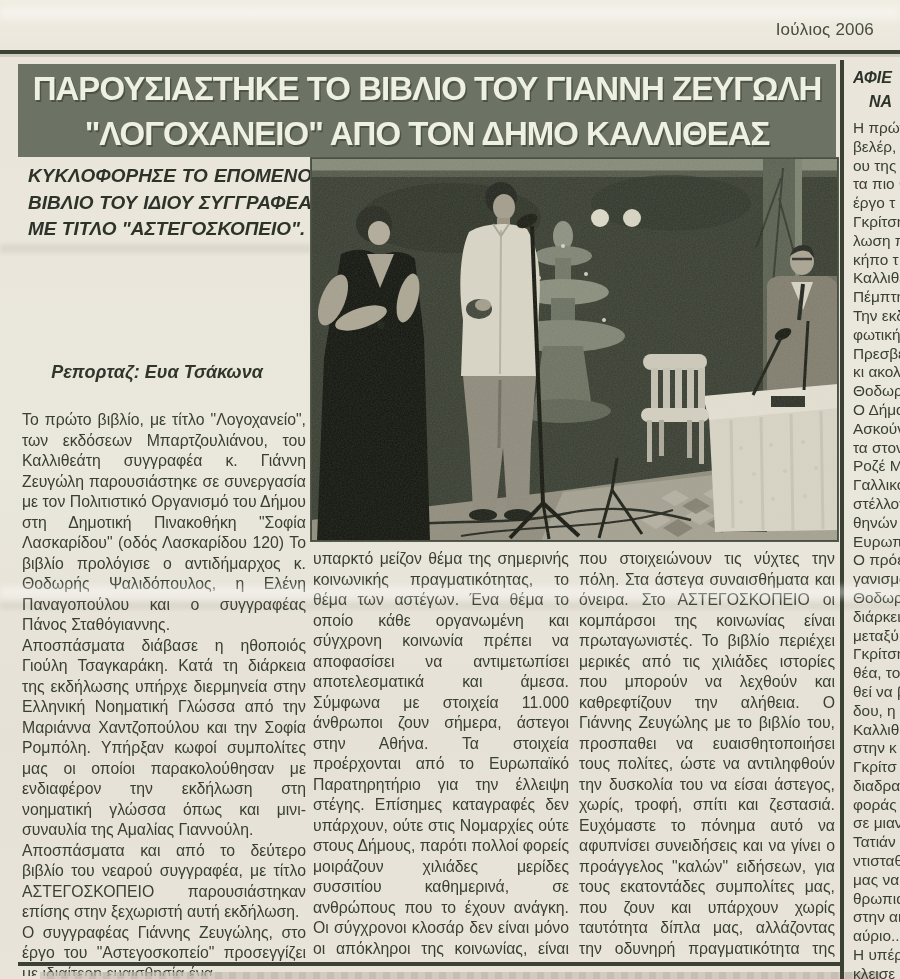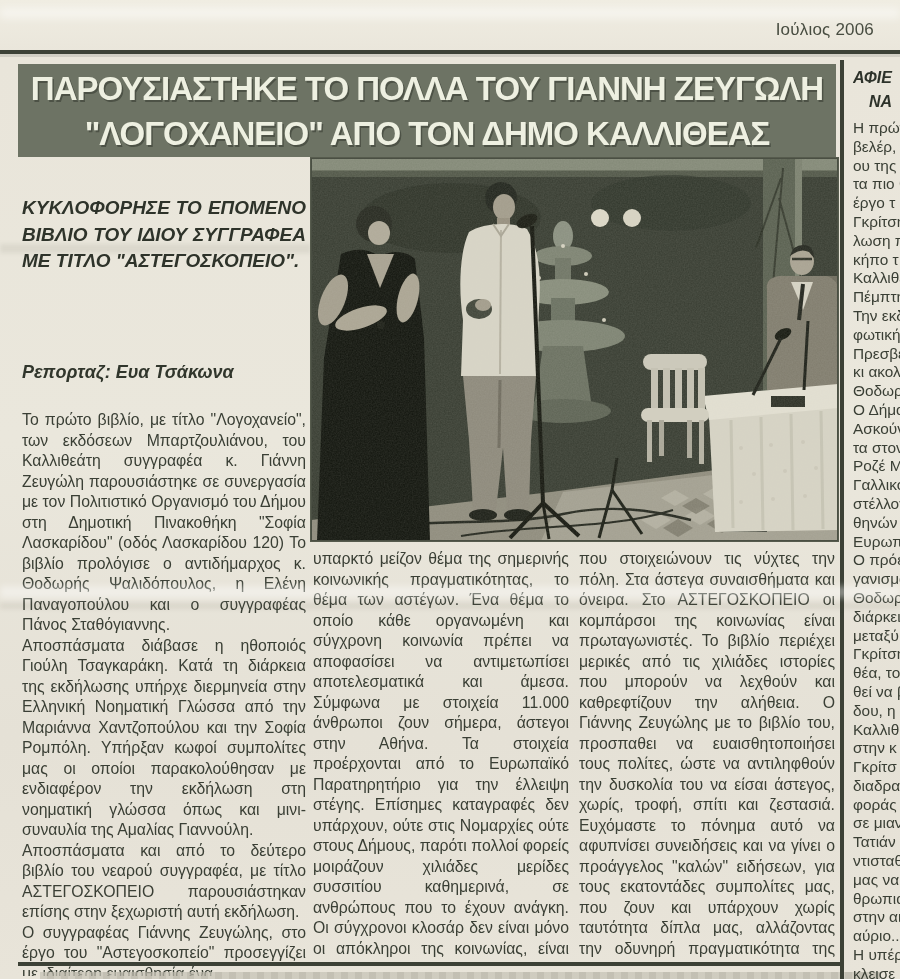--- a/index.html
+++ b/index.html
@@ -52,7 +52,7 @@
   <div class="top-rule"></div>
 
   <div class="headline">
-    <div>ΠΑΡΟΥΣΙΑΣΤΗΚΕ ΤΟ ΠΟΛΛΑ ΤΟΥ ΓΙΑΝΝΗ ΖΕΥΓΩΛΗ</div>
+    <div>ΠΑΡΟΥΣΙΑΣΤΗΚΕ ΤΟ ΒΙΒΛΙΟ ΤΟΥ ΓΙΑΝΝΗ ΖΕΥΓΩΛΗ</div>
     <div>"ΛΟΓΟΧΑΝΕΙΟ" ΑΠΟ ΤΟΝ ΔΗΜΟ ΚΑΛΛΙΘΕΑΣ</div>
   </div>
 

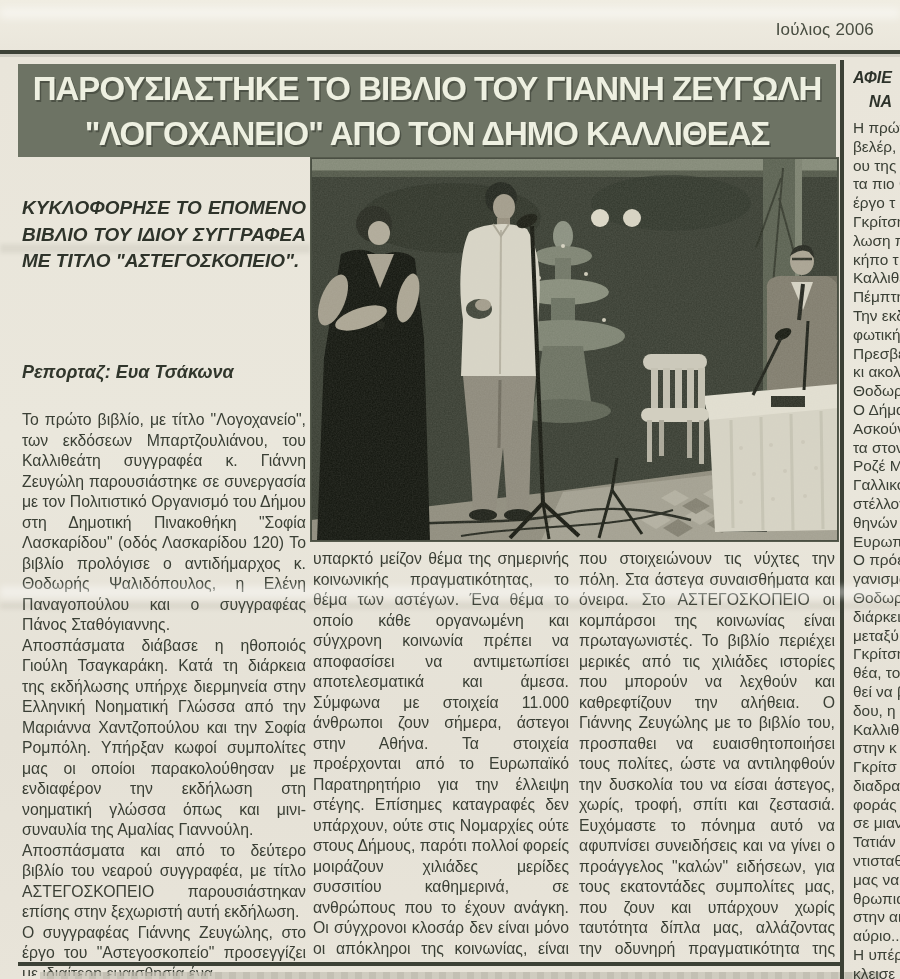--- a/index.html
+++ b/index.html
@@ -16,8 +16,8 @@
     letter-spacing:-1px;text-shadow:1.5px 1.5px 0 rgba(38,42,33,.45);
     display:flex;flex-direction:column;justify-content:center;
   }
-  .lede{position:absolute;left:22px;top:163px;width:284px;font-weight:bold;font-style:italic;
-    font-size:19px;line-height:26.5px;color:#2e332a;text-align:justify;margin-top:32px;}
+  .lede{position:absolute;left:28px;top:163px;width:284px;font-weight:bold;font-style:italic;
+    font-size:19px;line-height:26.5px;color:#2e332a;text-align:justify;}
   .lede p{margin:0 0 25px 0;}
   .byline{position:absolute;left:22px;top:362px;width:270px;text-align:left;
     font-weight:bold;font-style:italic;font-size:18px;color:#31362c;}

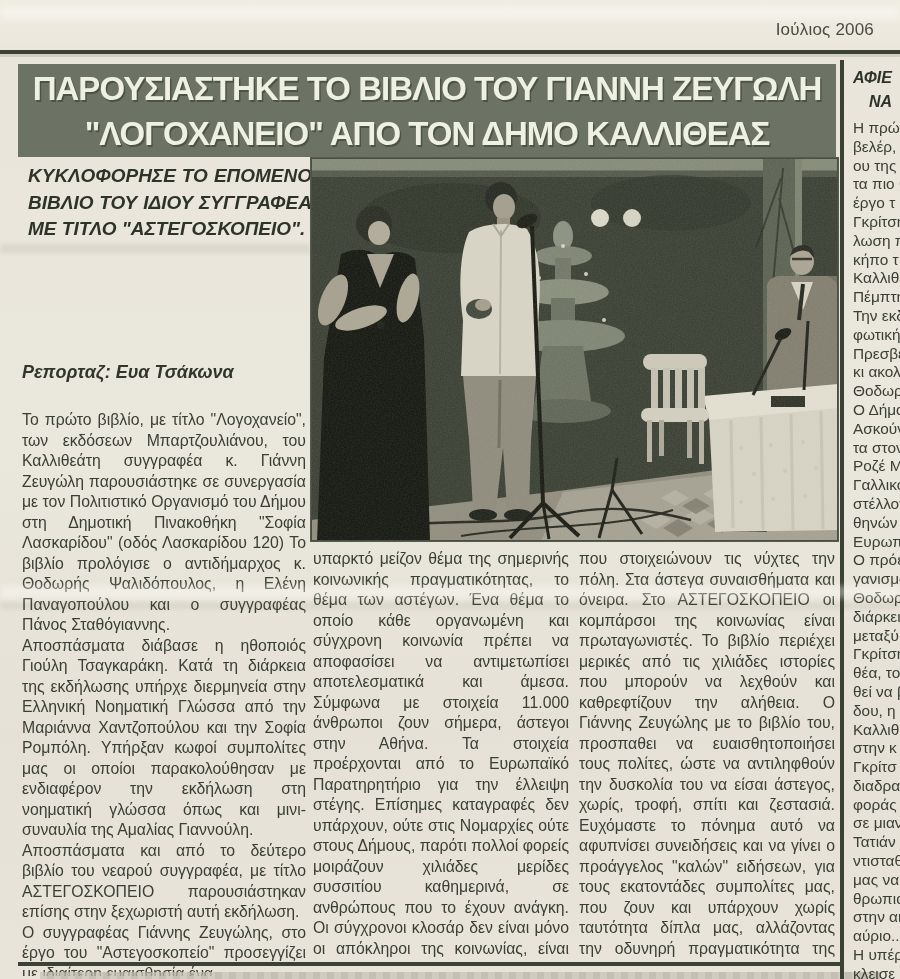--- a/index.html
+++ b/index.html
@@ -19,7 +19,7 @@
   .lede{position:absolute;left:28px;top:163px;width:284px;font-weight:bold;font-style:italic;
     font-size:19px;line-height:26.5px;color:#2e332a;text-align:justify;}
   .lede p{margin:0 0 25px 0;}
-  .byline{position:absolute;left:22px;top:362px;width:270px;text-align:left;
+  .byline{position:absolute;left:22px;top:362px;width:270px;text-align:center;
     font-weight:bold;font-style:italic;font-size:18px;color:#31362c;}
   .col{position:absolute;font-size:15.8px;line-height:20.5px;color:#3a3f35;
     text-align:justify;overflow:hidden;white-space:pre-line;}

